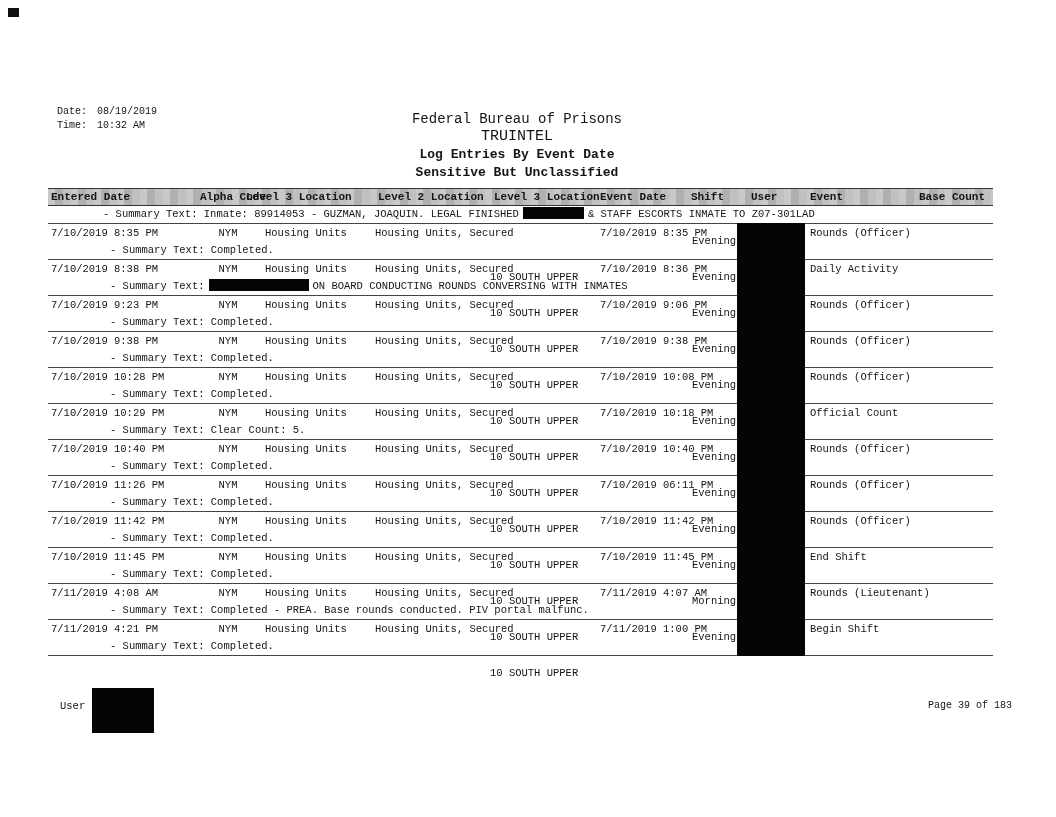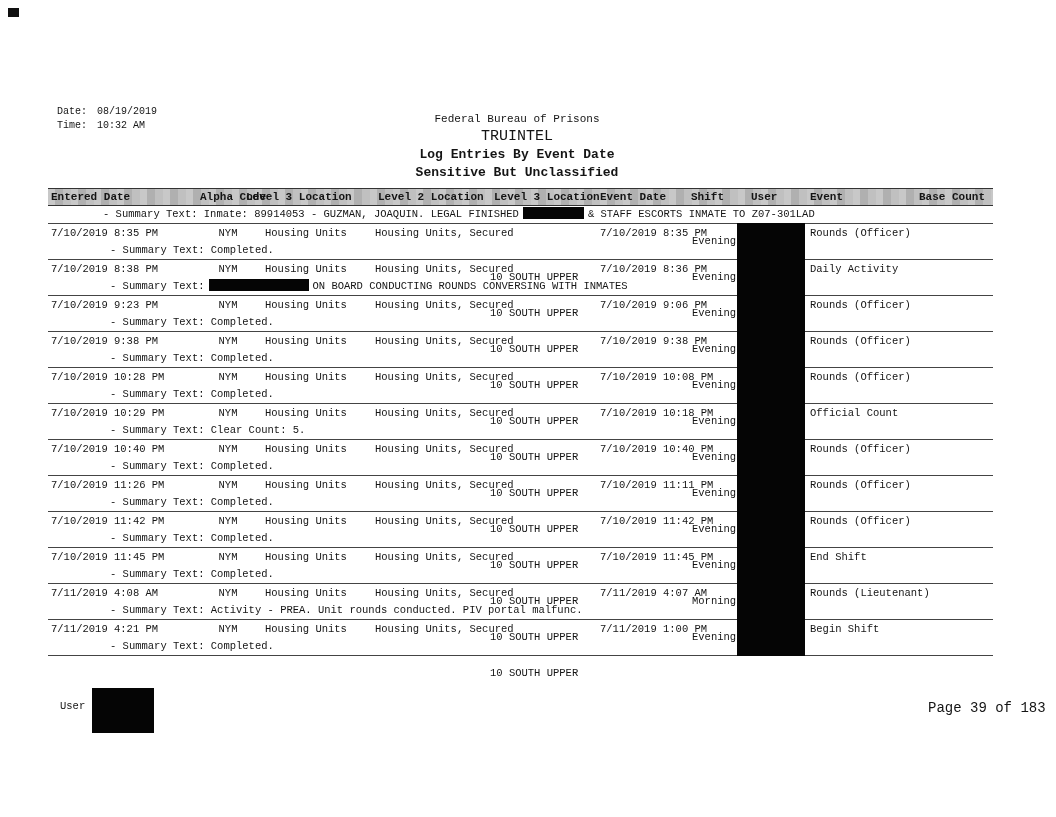--- a/index.html
+++ b/index.html
@@ -16,7 +16,7 @@
 
   
   .title-block { position:absolute; left:0; right:22px; top:110px; text-align:center; }
-  .title-block .t1 { font-size:11px; line-height:18px; }
+  .title-block .t1 { font-size:14px; line-height:18px; }
   .title-block .t2 { font-size:15px;   line-height:18px; }
   .title-block .t3, .title-block .t4 { font-size:13px; font-weight:bold; line-height:18px; }
 

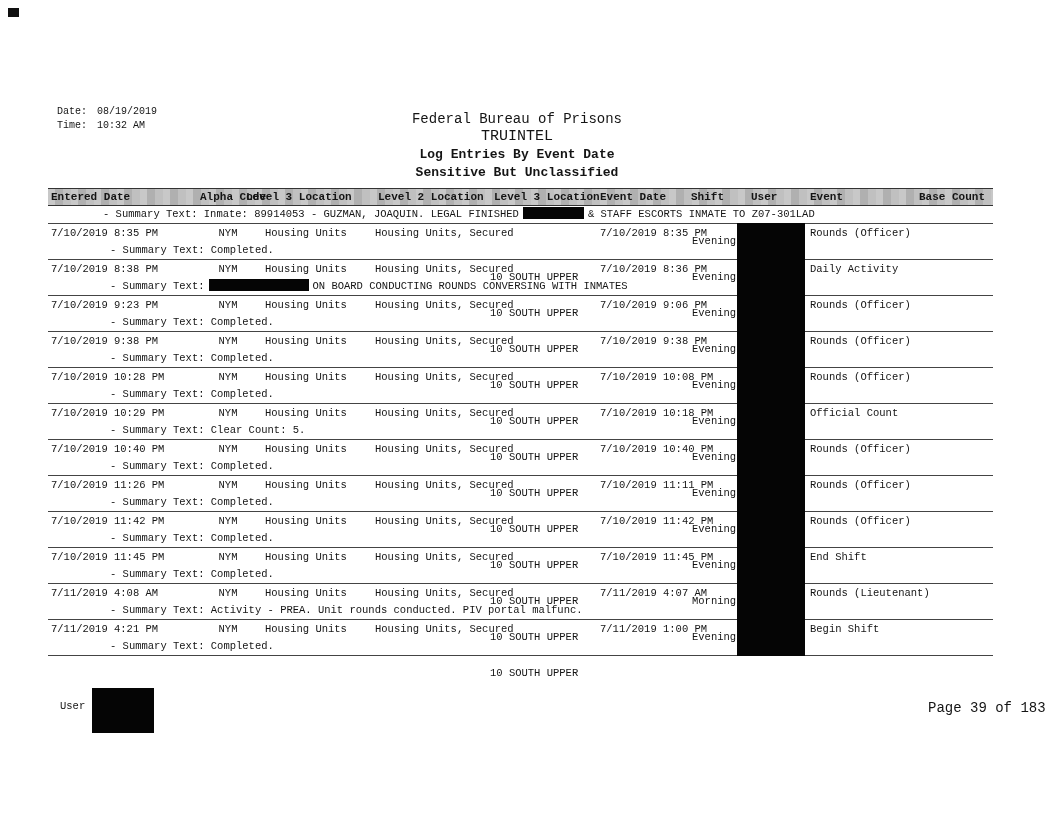--- a/index.html
+++ b/index.html
@@ -210,7 +210,7 @@
             <span class="cell c-l1">Housing Units</span>
             <span class="cell c-l2">Housing Units, Secured</span>
             <span class="cell c-l3">10 SOUTH UPPER</span>
-            <span class="cell c-edate">7/10/2019 11:11 PM</span>
+            <span class="cell c-edate">7/10/2019 06:11 PM</span>
             <span class="cell c-shift">Evening</span>
             <span class="cell c-event">Rounds (Officer)</span>
           </div>

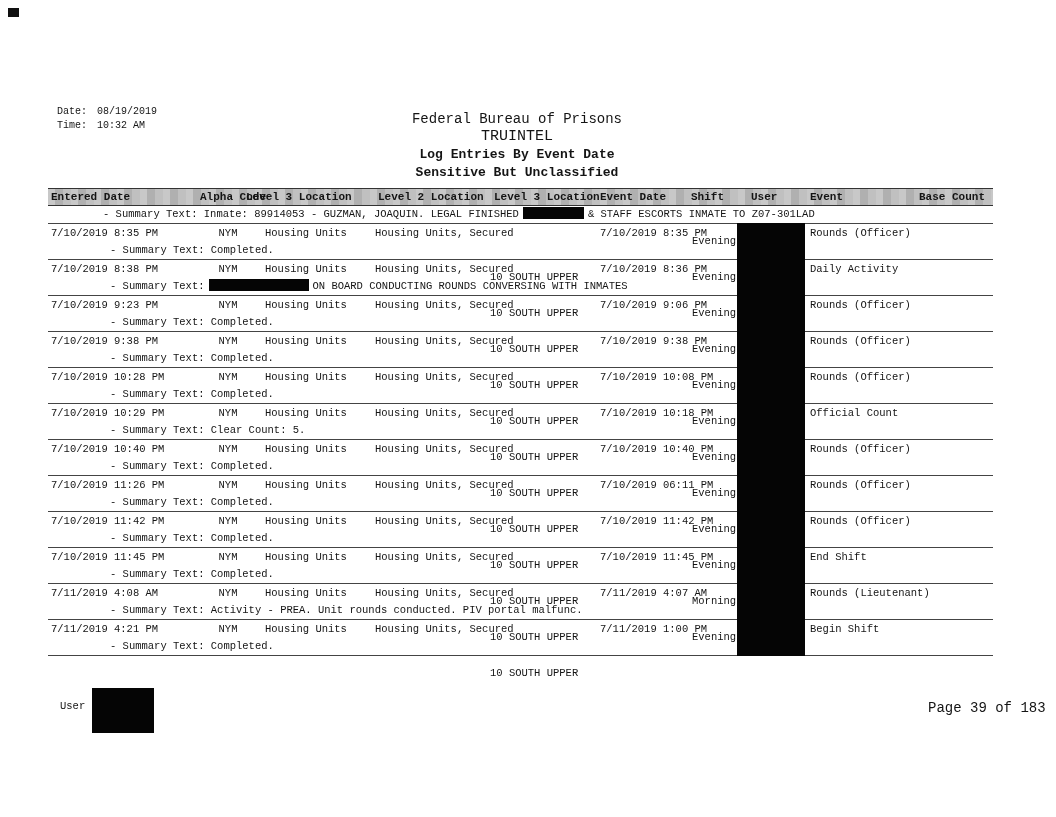--- a/index.html
+++ b/index.html
@@ -256,7 +256,7 @@
             <span class="cell c-shift">Morning</span>
             <span class="cell c-event">Rounds (Lieutenant)</span>
           </div>
-          <div class="line summary"><span>- Summary Text: Activity - PREA.  Unit rounds conducted. PIV portal malfunc.</span></div>
+          <div class="line summary"><span>- Summary Text: Completed - PREA.  Base rounds conducted. PIV portal malfunc.</span></div>
         </div>
         <div class="entry">
           <div class="user-bar"></div>

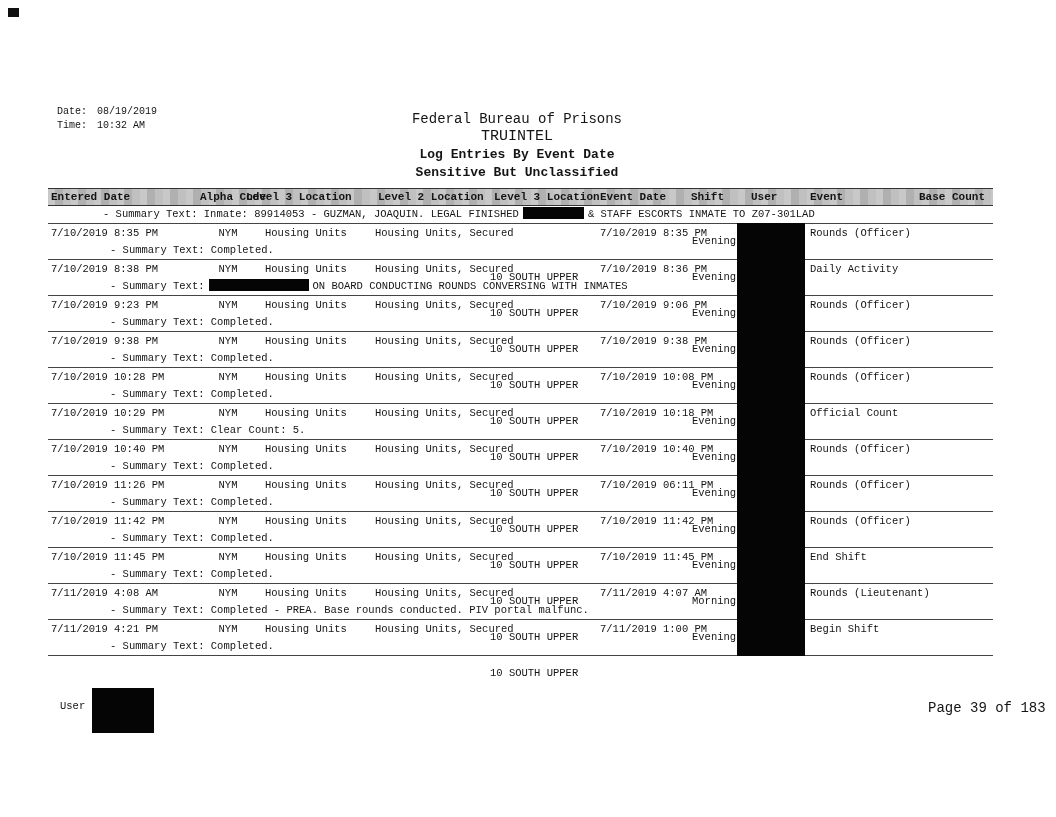--- a/index.html
+++ b/index.html
@@ -58,7 +58,7 @@
   
   .userid-label { position:absolute; left:60px; top:700px; font-size:10.5px; }
   .userid-box   { position:absolute; left:92px; top:688px; width:62px; height:45px; background:#050505; }
-  .page-num     { position:absolute; left:928px; top:700px; font-size:14px; }
+  .page-num     { position:absolute; left:928px; top:700px; font-size:10px; }
 </style>
 </head>
 <body>

